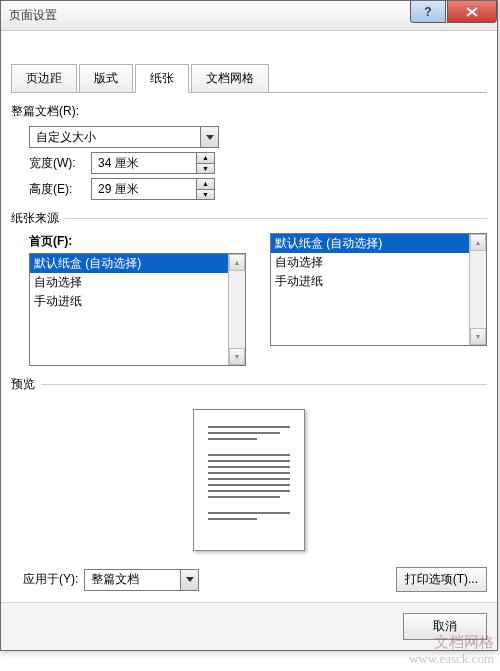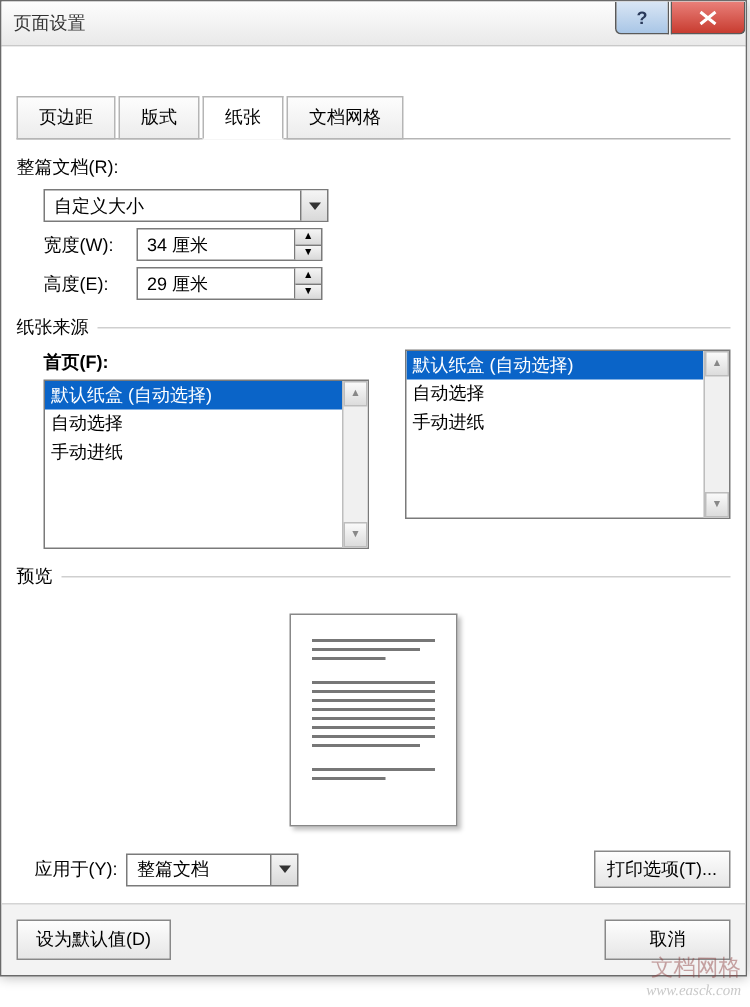--- a/index.html
+++ b/index.html
@@ -342,7 +342,6 @@
   </div>
 
   <div class="footer">
-    <div class="fbtn">设为默认值(D)</div>
     <div class="spacer"></div>
     <div class="fbtn">取消</div>
   </div>

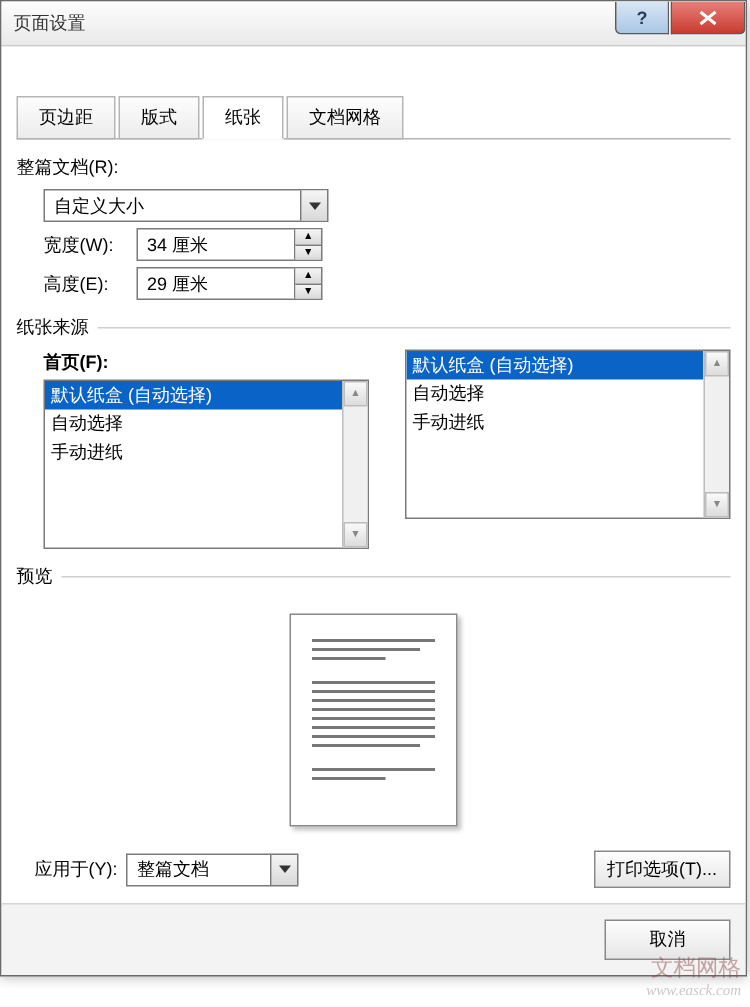--- a/index.html
+++ b/index.html
@@ -207,7 +207,7 @@
     font-size: 15px; line-height: 1.2; pointer-events: none;
     font-family: "SimSun", serif;
   }
-  .watermark .w2 { color: rgba(120,120,120,0.4); font-size: 10px; font-style: italic; }
+  .watermark .w2 { color: rgba(120,120,120,0.4); font-size: 13px; }
 </style>
 </head>
 <body>

